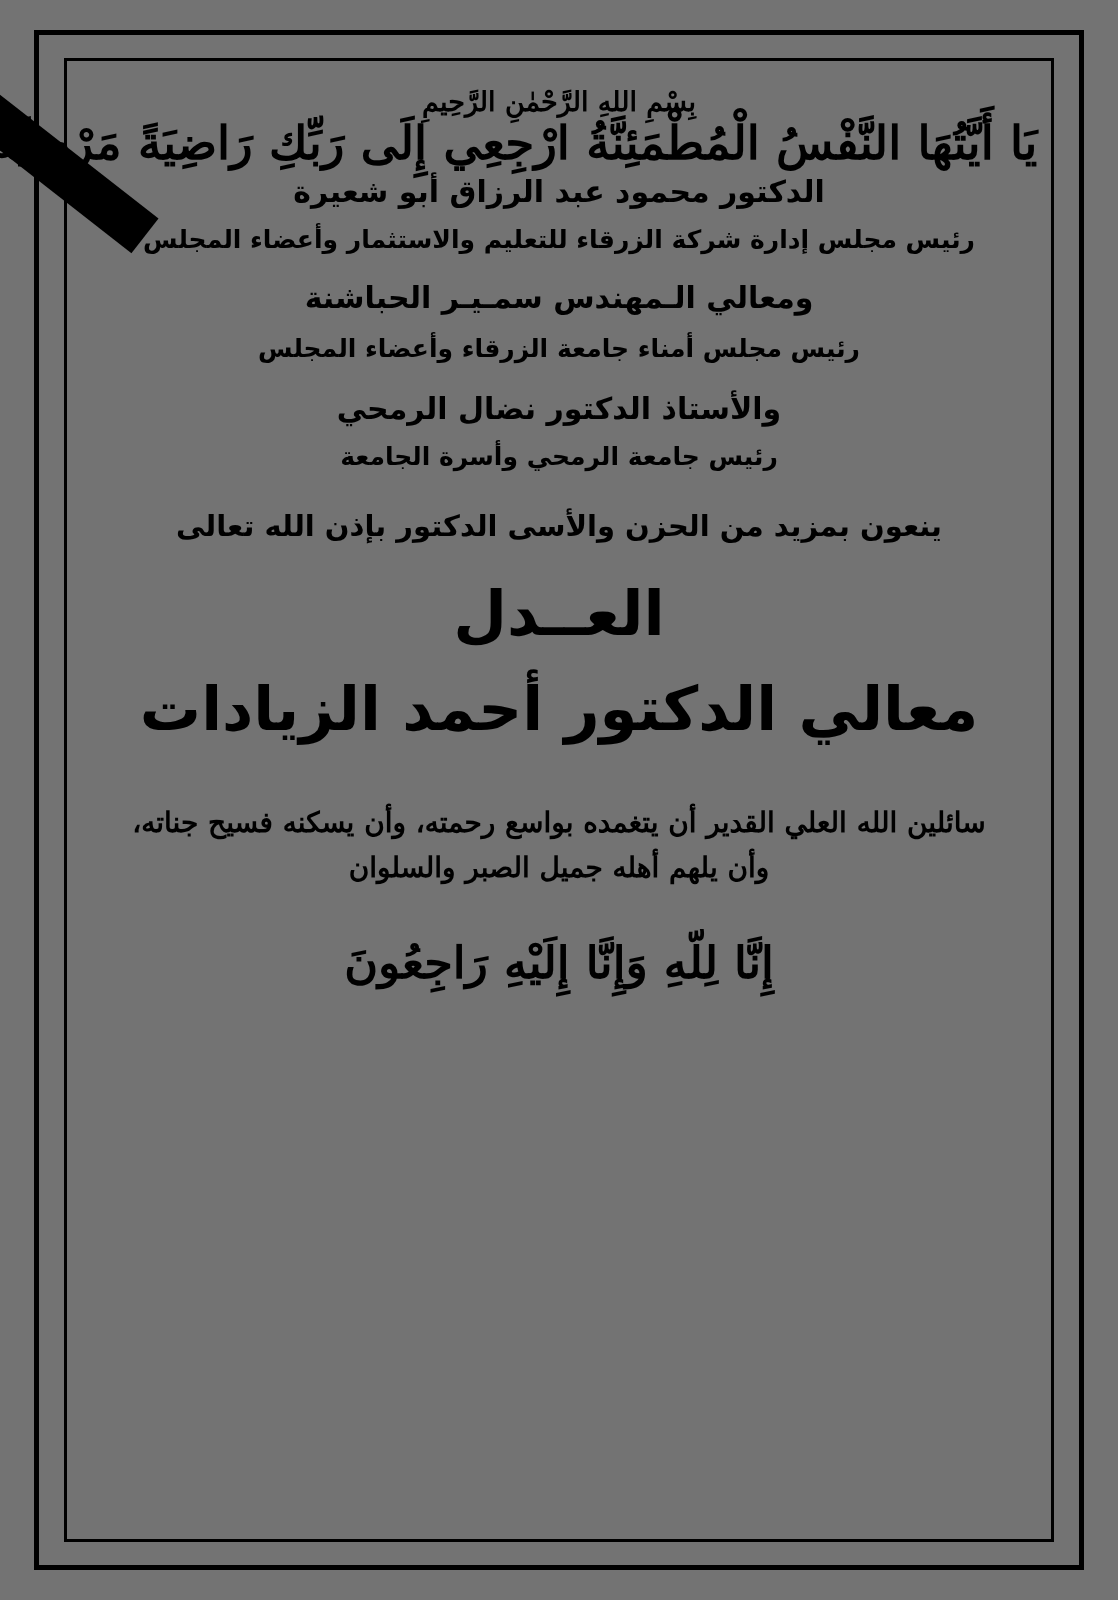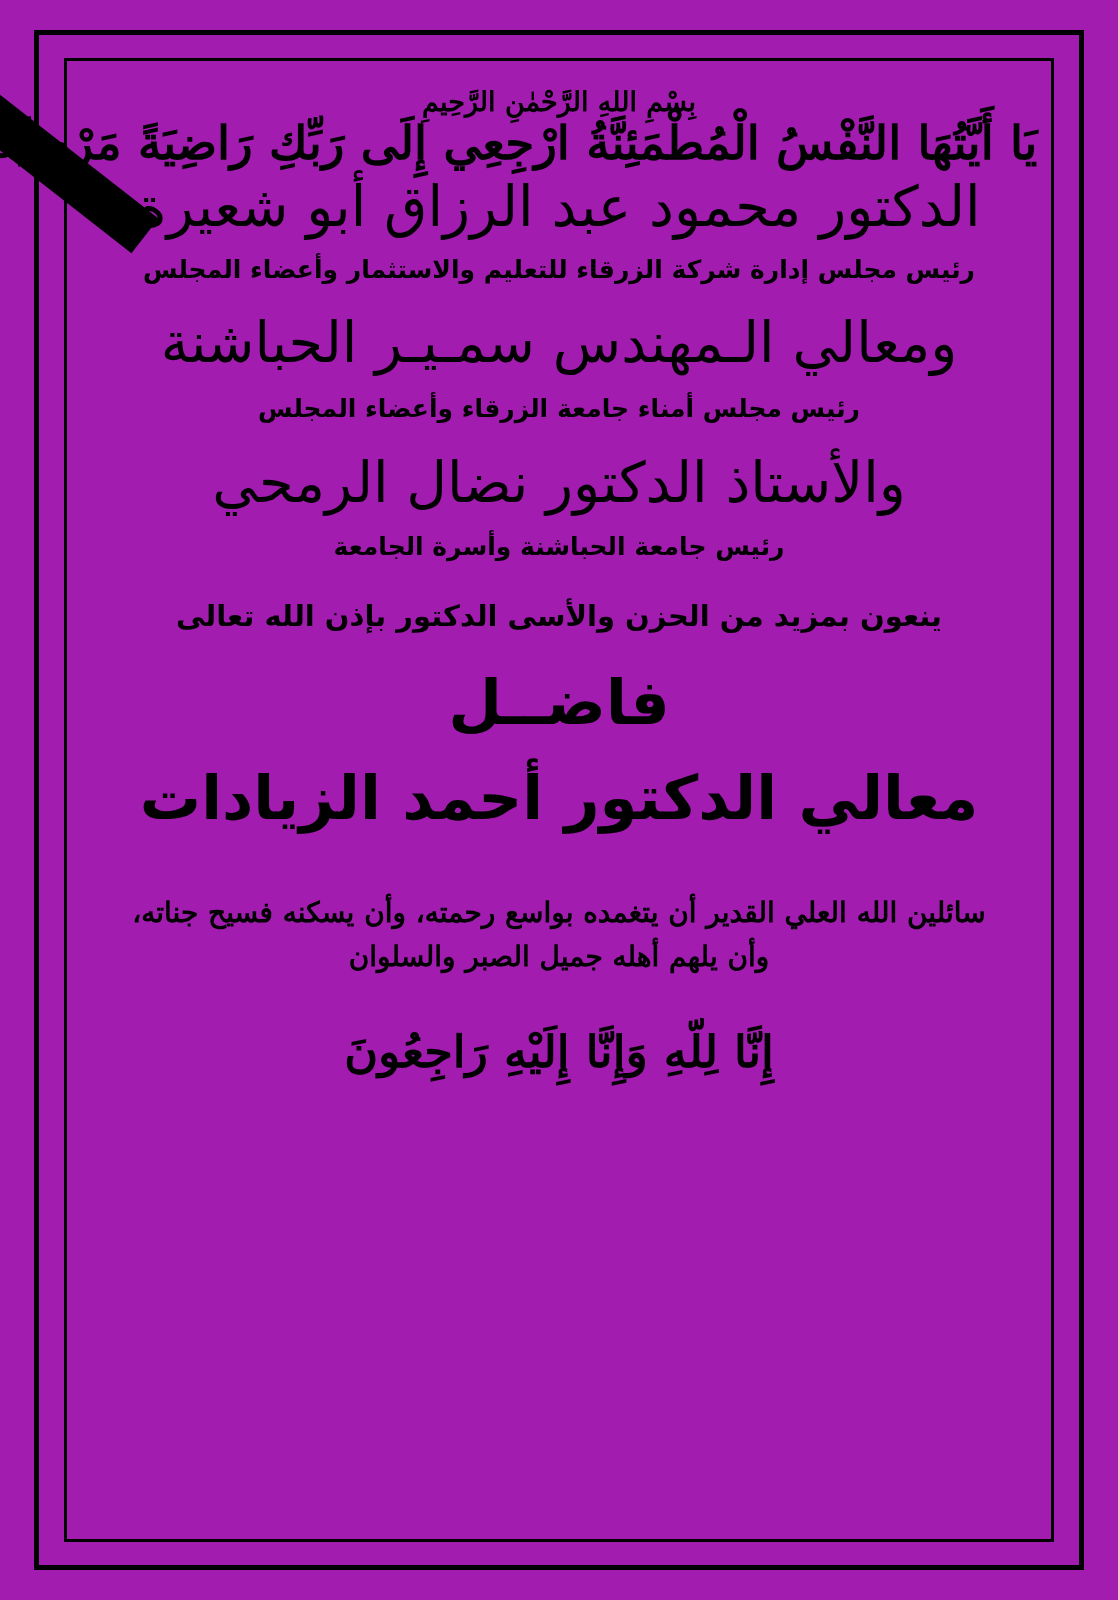--- a/index.html
+++ b/index.html
@@ -14,7 +14,7 @@
     position: relative;
     width: 1118px;
     height: 1600px;
-    background: #a21caf;
+    background: #737373;
     overflow: hidden;
     box-sizing: border-box;
   }

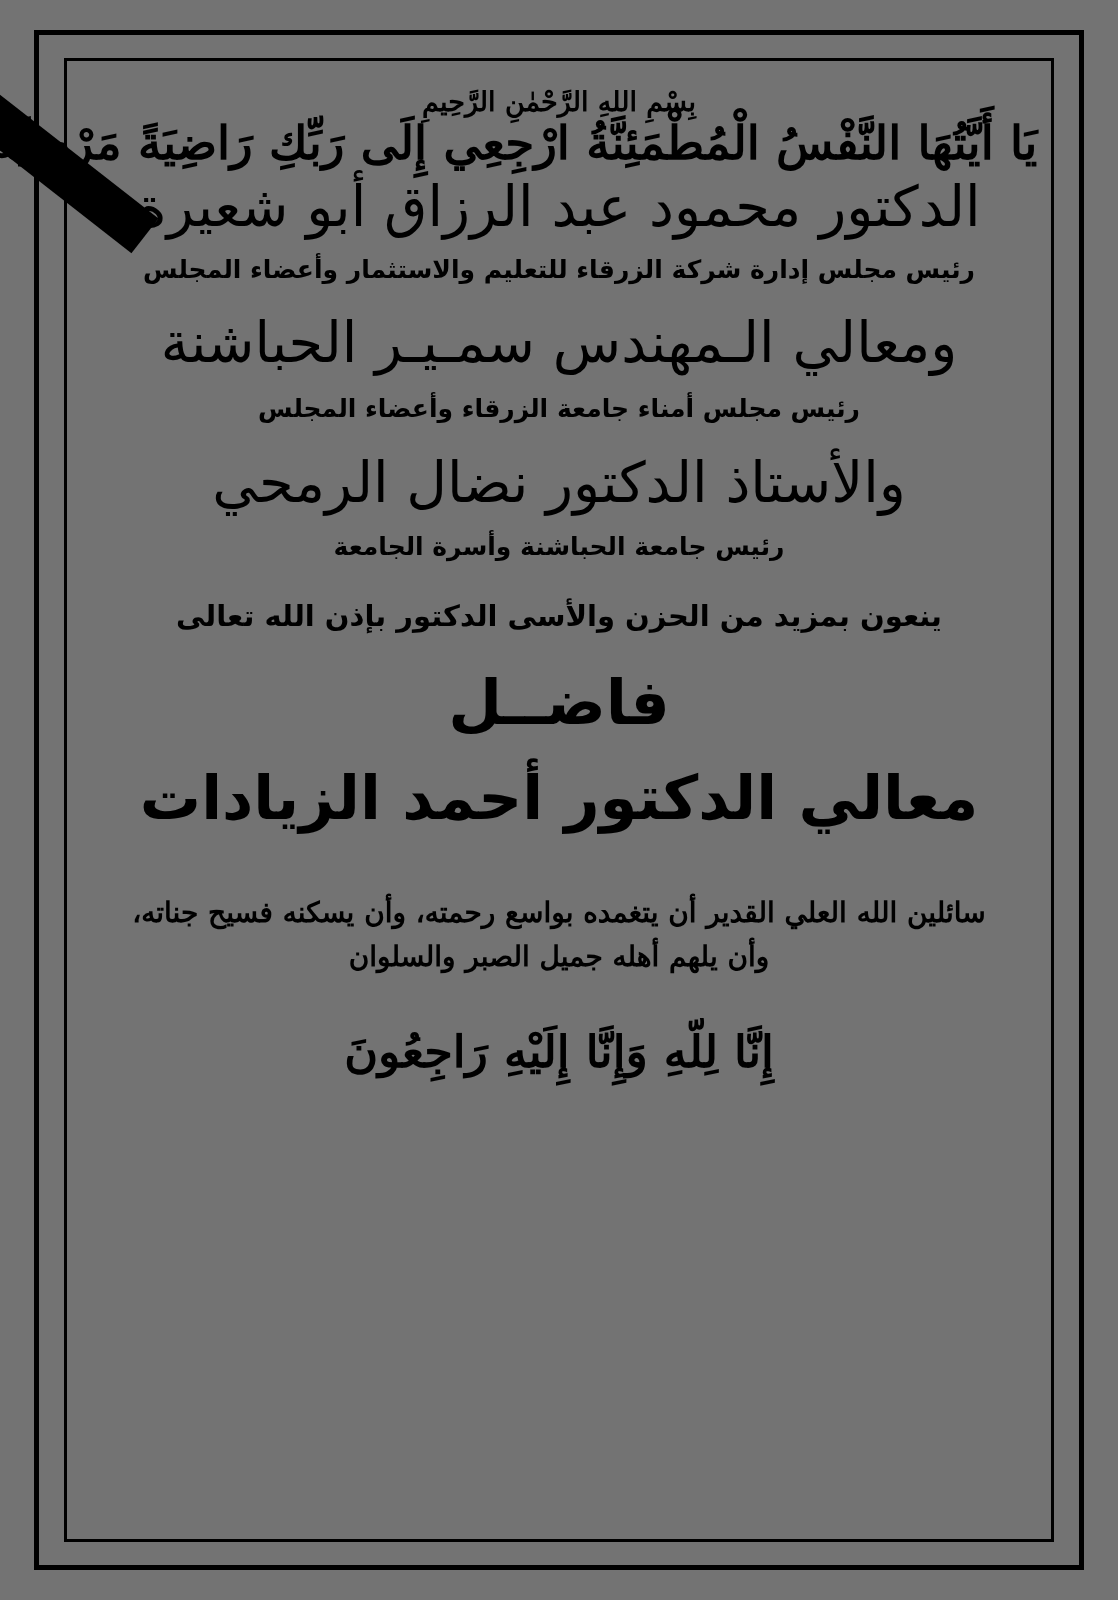--- a/index.html
+++ b/index.html
@@ -87,8 +87,8 @@
     margin: 44px 0 40px 0;
   }
   .name-big {
-    font-size: 56px;
-    font-weight: 400;
+    font-size: 30px;
+    font-weight: 700;
     line-height: 1.15;
     margin: 6px 0 4px 0;
   }

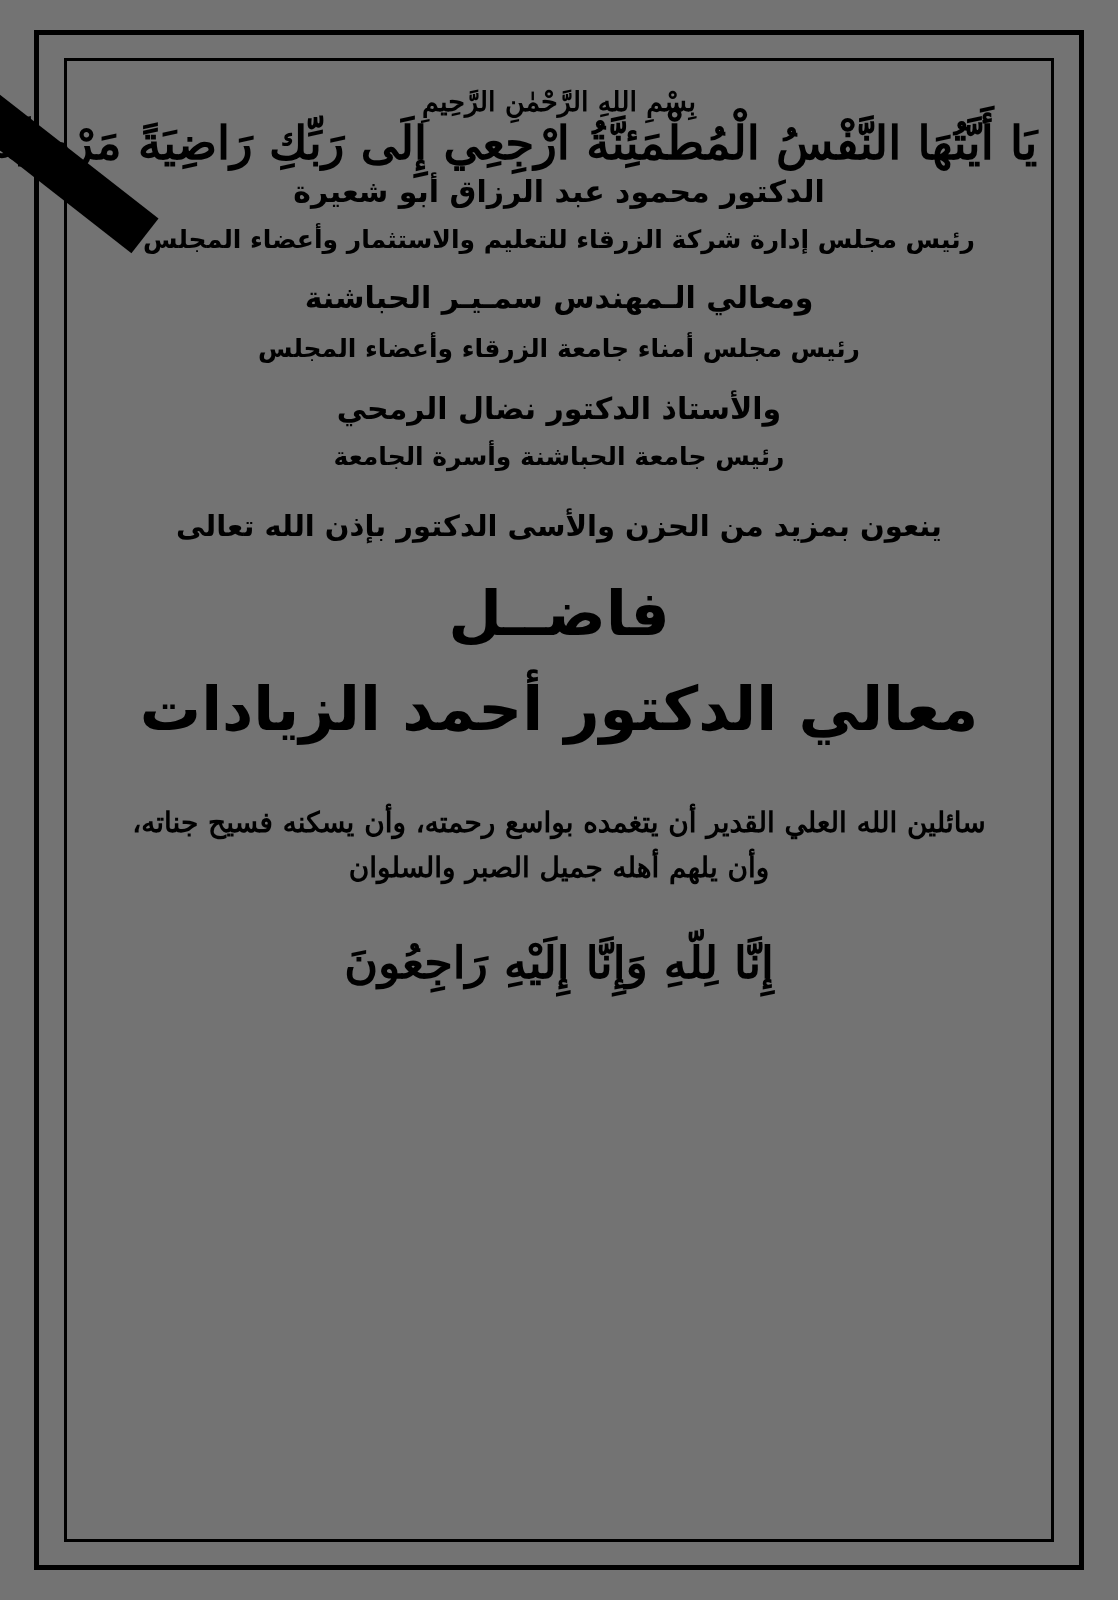--- a/index.html
+++ b/index.html
@@ -174,7 +174,7 @@
 
     <div class="block">
       <div class="name-big">والأستاذ الدكتور نضال الرمحي</div>
-      <div class="name-sub">رئيس جامعة الحباشنة وأسرة الجامعة</div>
+      <div class="name-sub">رئيس جامعة الرمحي وأسرة الجامعة</div>
     </div>
 
     <div class="statement">ينعون بمزيد من الحزن والأسى الدكتور بإذن الله تعالى</div>

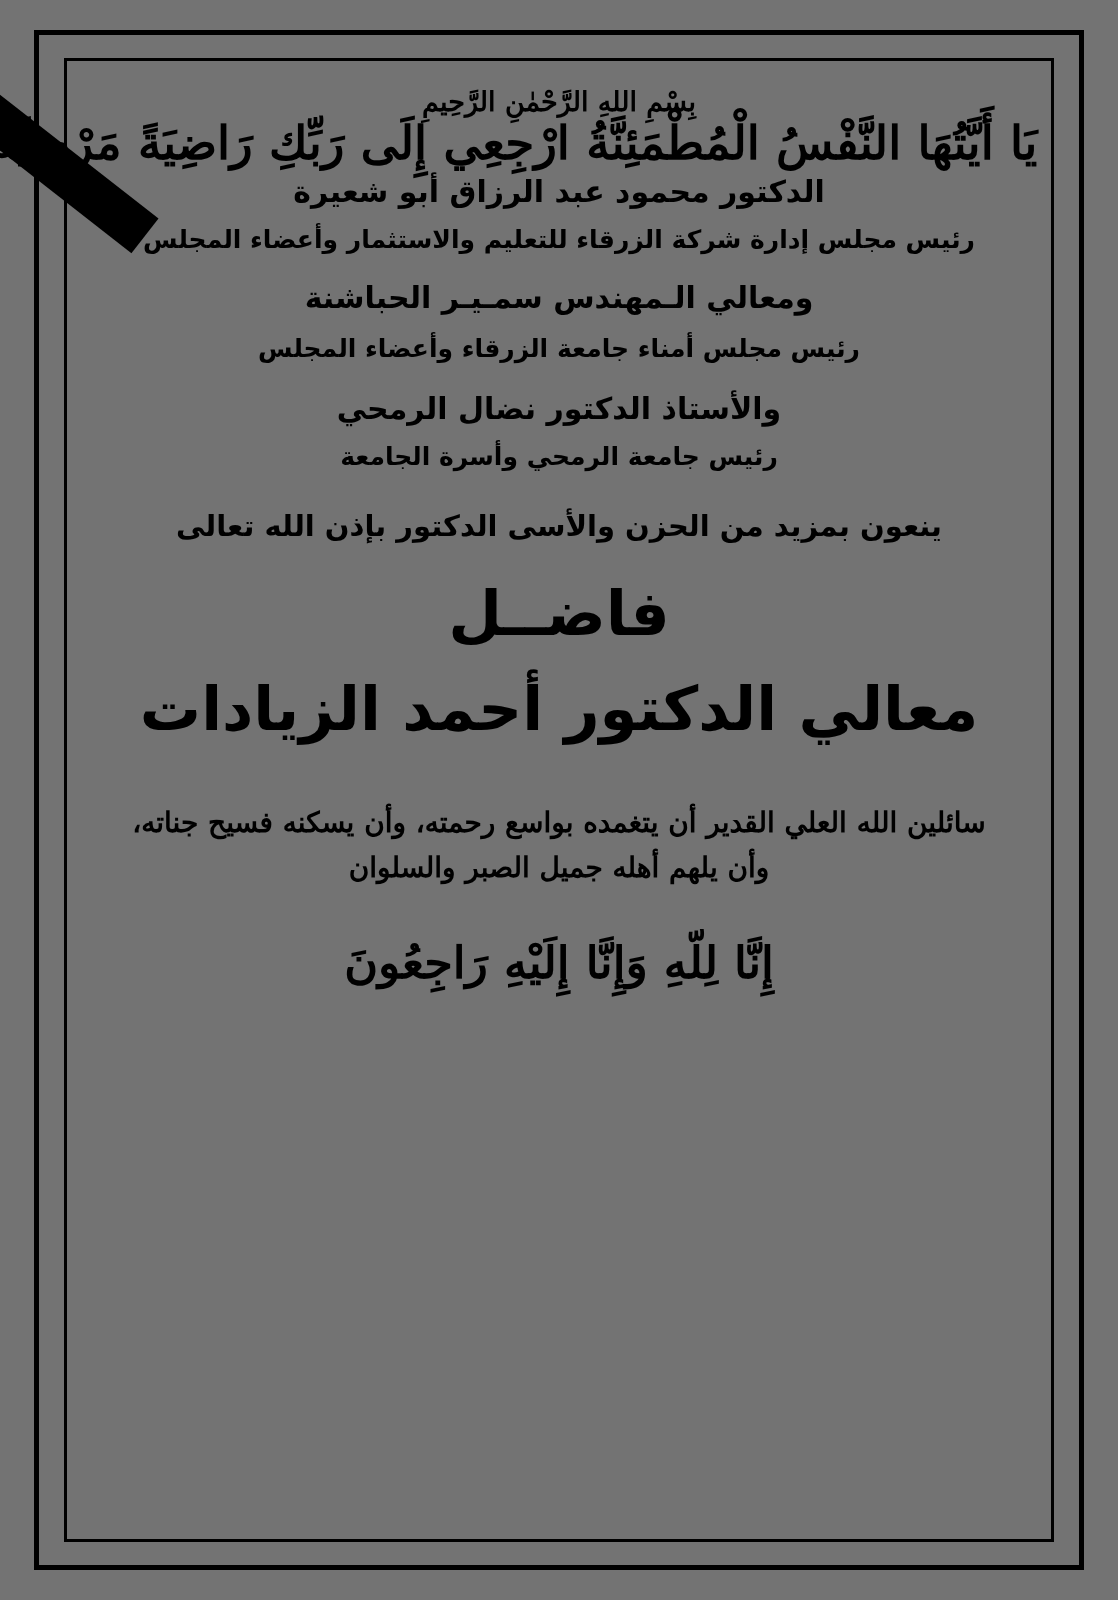--- a/index.html
+++ b/index.html
@@ -179,7 +179,7 @@
 
     <div class="statement">ينعون بمزيد من الحزن والأسى الدكتور بإذن الله تعالى</div>
 
-    <div class="word-shaqeeq">فاضــل</div>
+    <div class="word-shaqeeq">العــدل</div>
 
     <div class="deceased">معالي الدكتور أحمد الزيادات</div>
 

